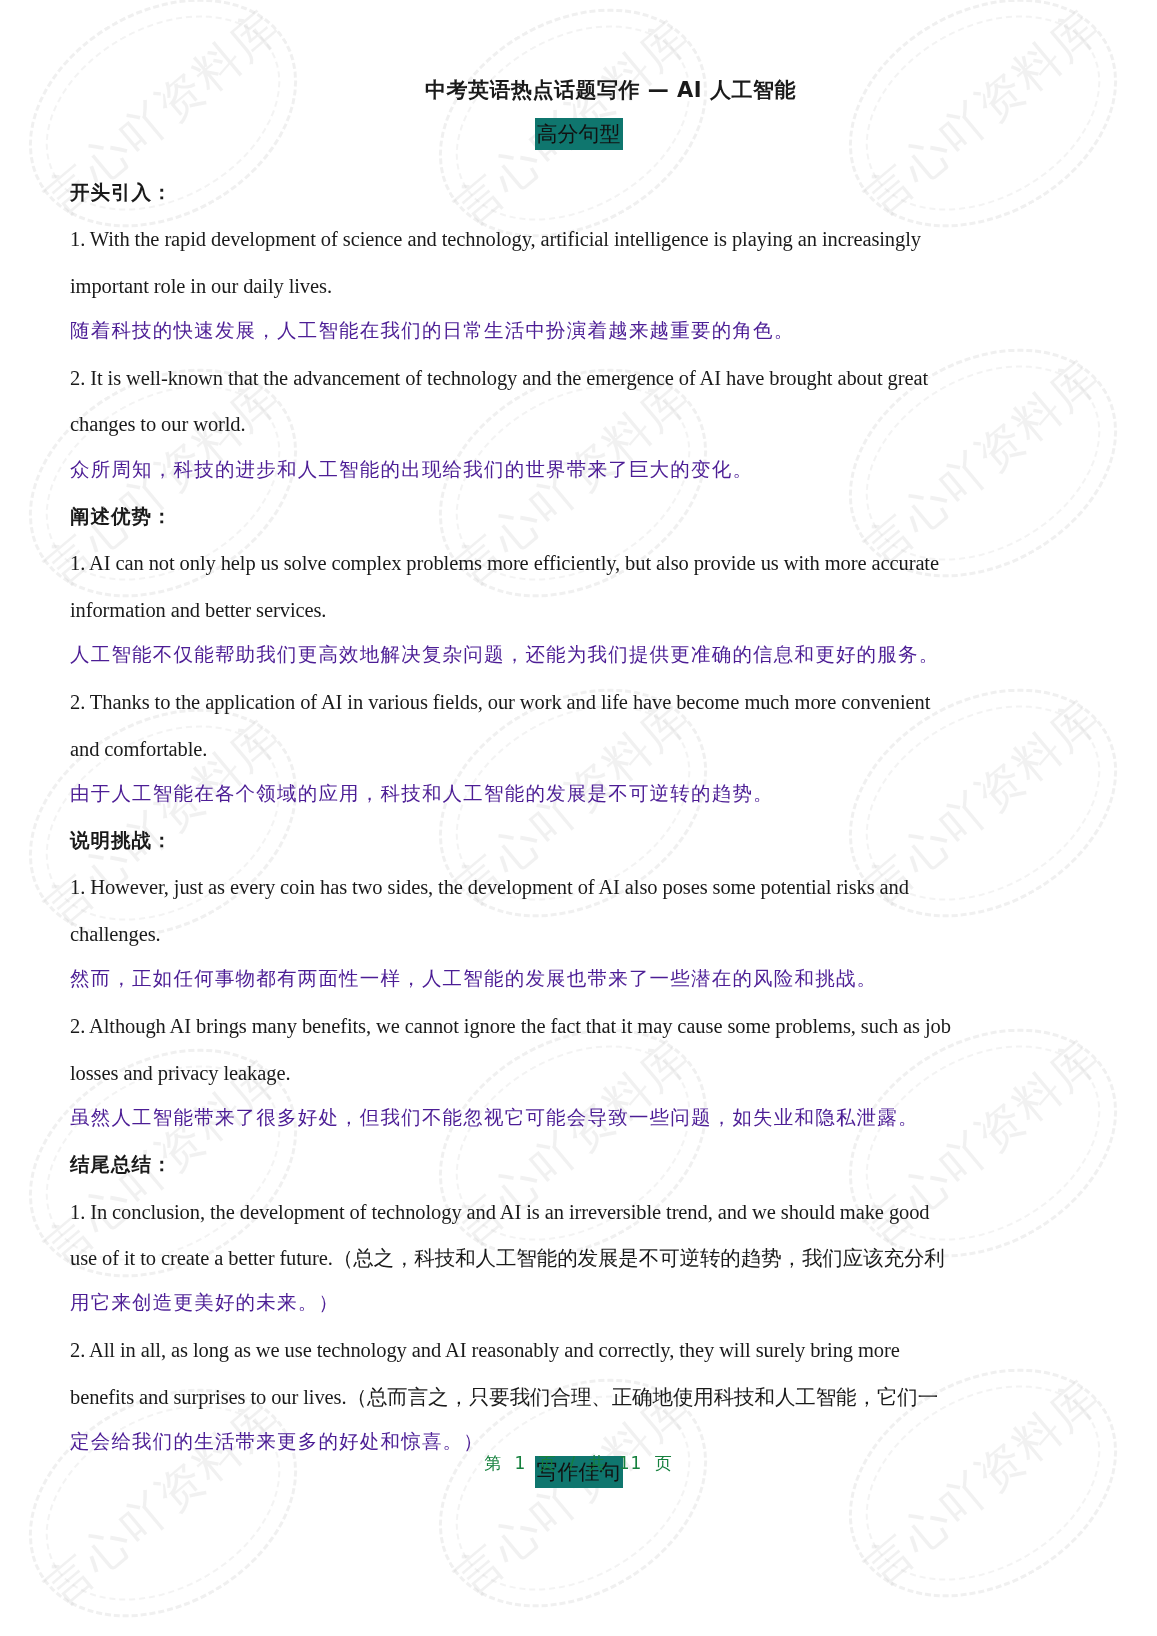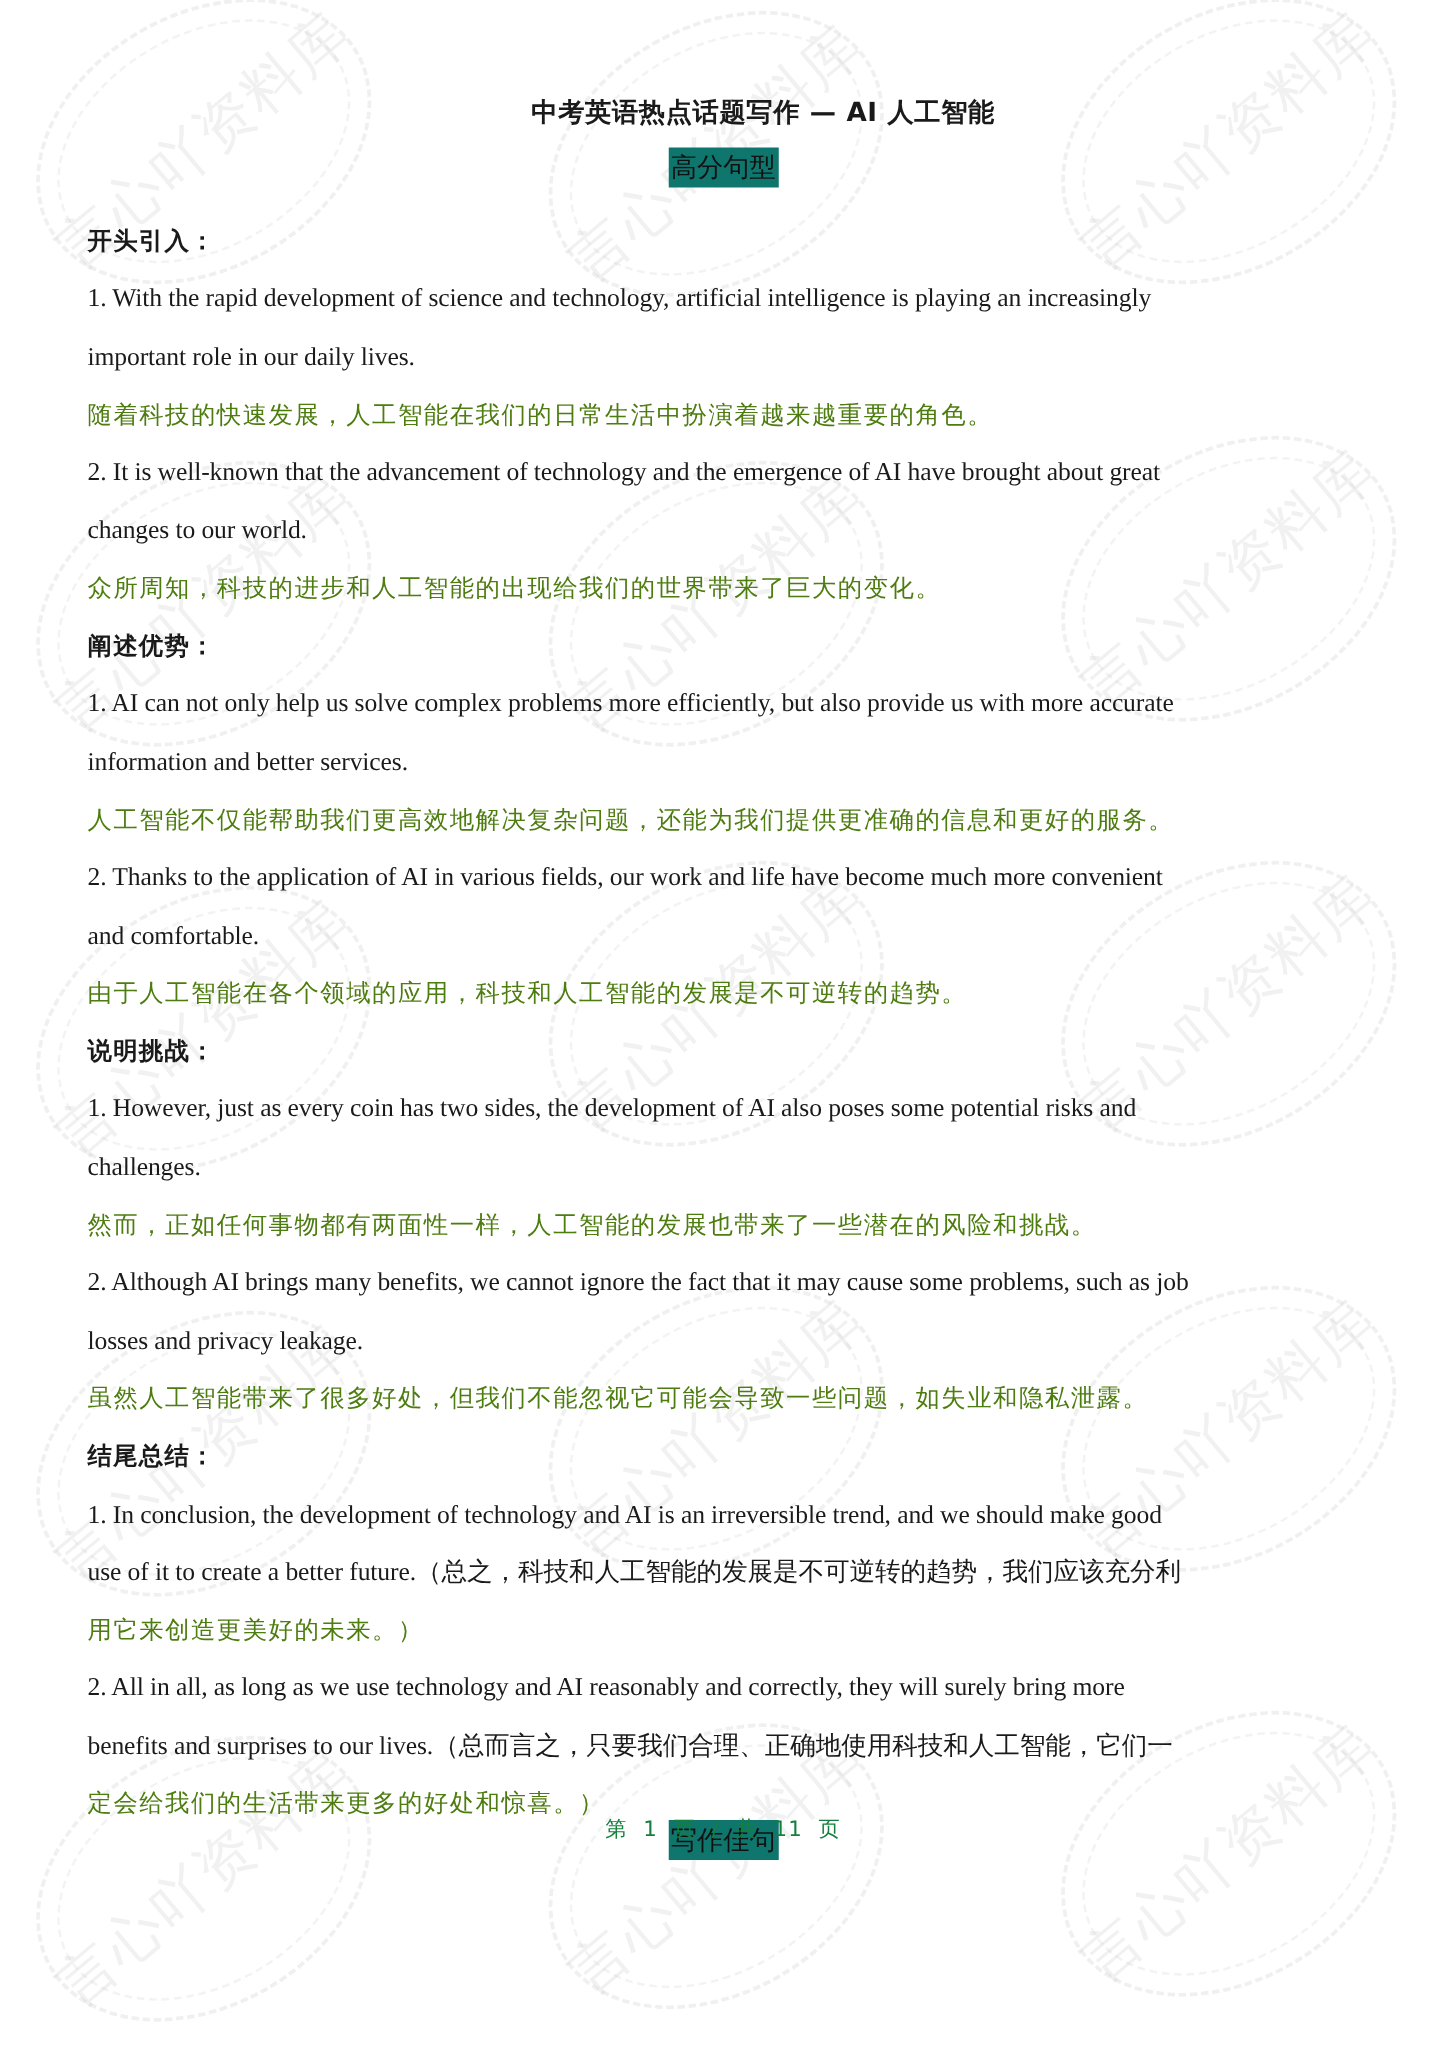--- a/index.html
+++ b/index.html
@@ -101,10 +101,10 @@
       letter-spacing: 1px;
     }
     .cn {
-      font-family: Liberation Sans, sans-serif;
+      font-family: Liberation Mono, monospace;
       font-size: 19.5px;
       letter-spacing: 1.2px;
-      color: #4d7c0f;
+      color: #4c1d95;
     }
     .en {
       font-family: "Liberation Serif", serif;

